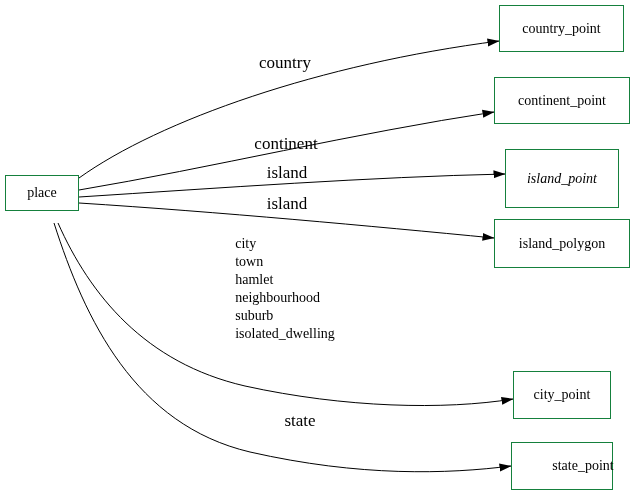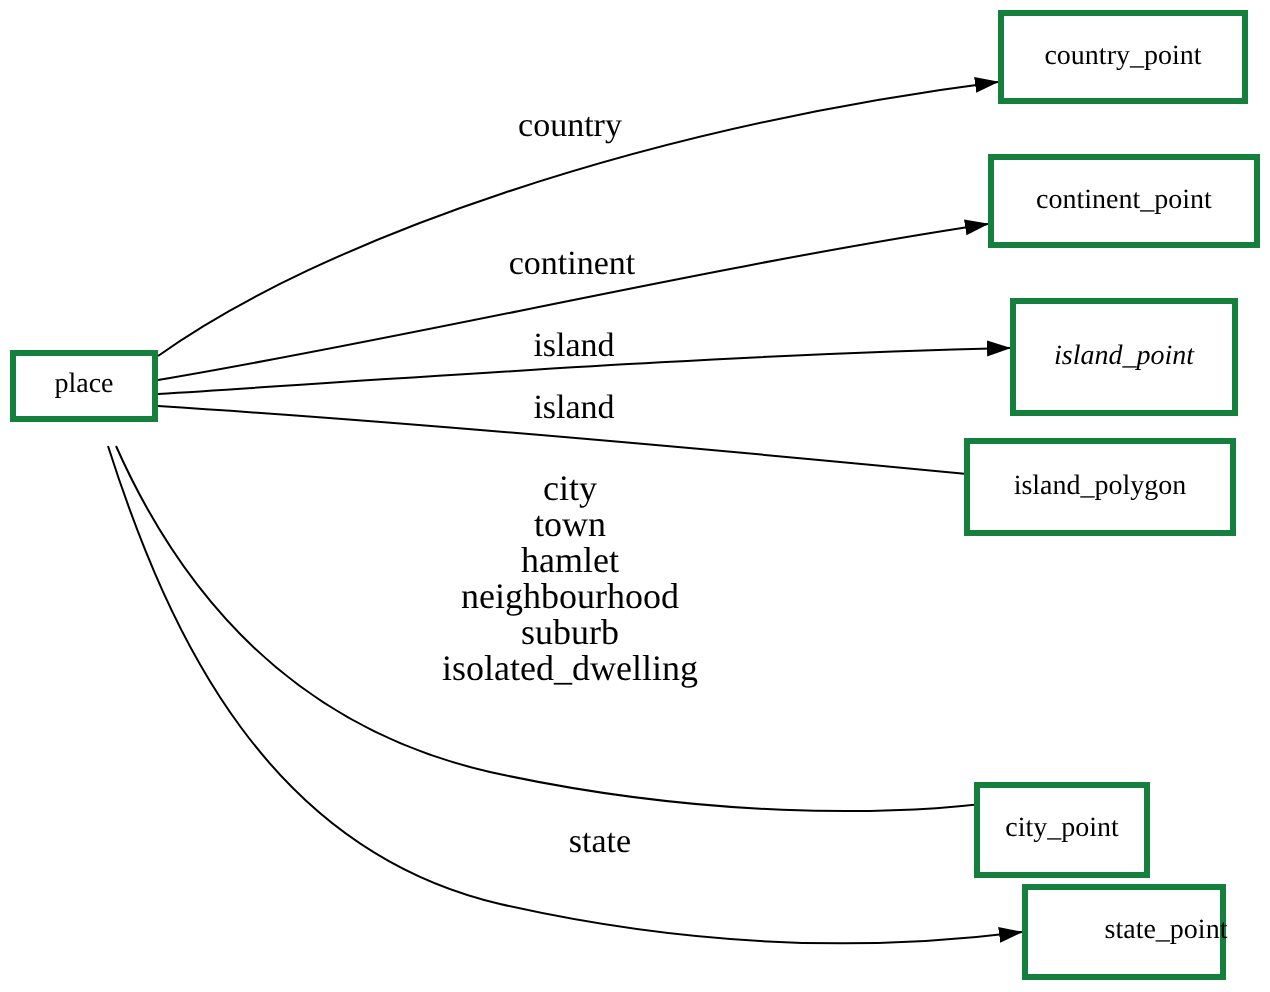--- a/index.html
+++ b/index.html
@@ -31,7 +31,7 @@
   .node {
     position: absolute;
     box-sizing: border-box;
-    border: 3px solid #15803d;
+    border: 1px solid #15803d;
     background: #ffffff;
     display: flex;
     align-items: center;

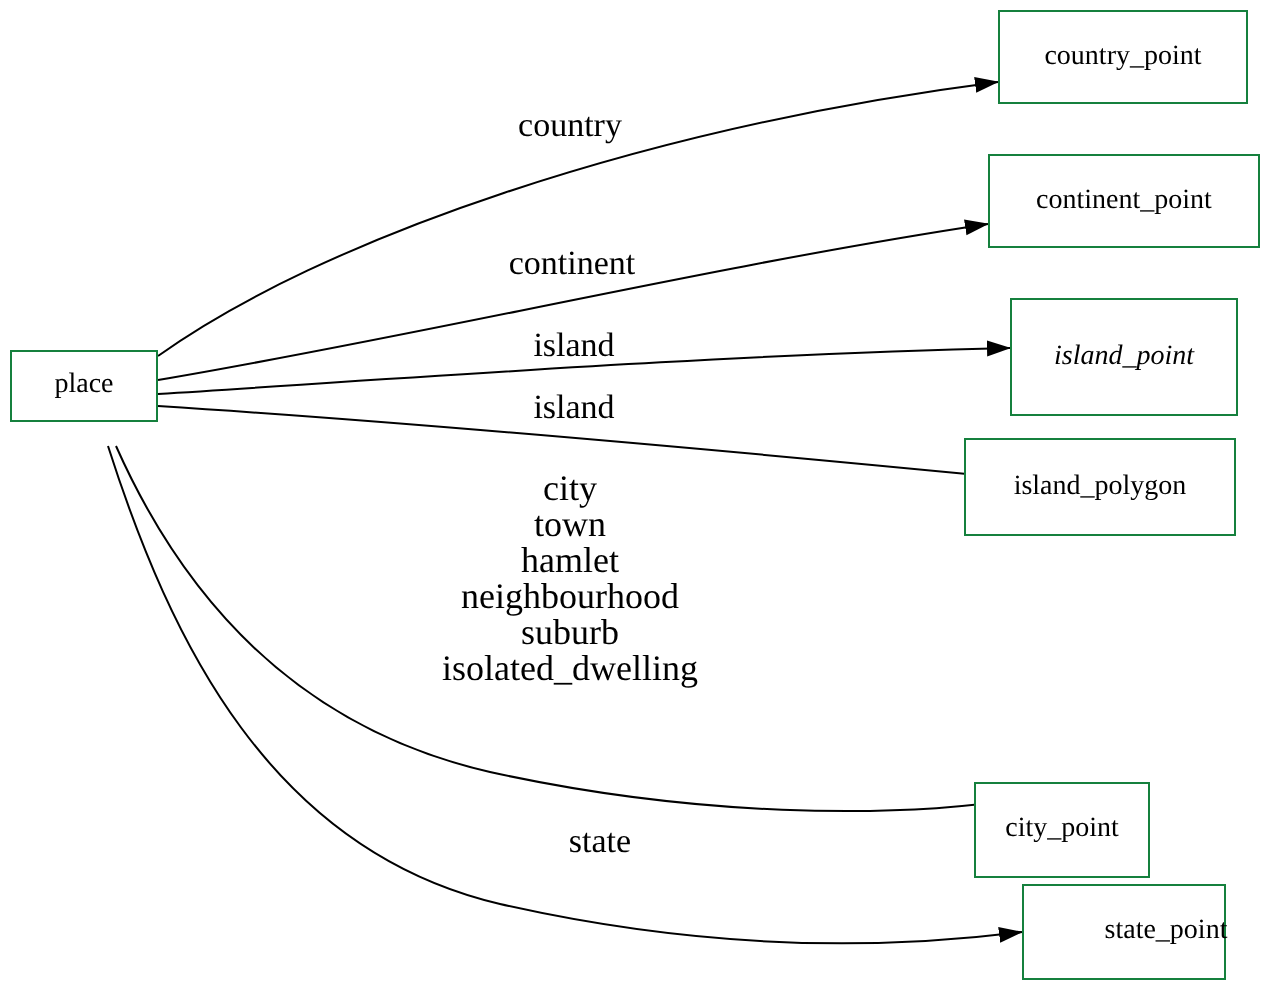--- a/index.html
+++ b/index.html
@@ -92,7 +92,7 @@
 
   <div class="edge-label" style="left:285px; top:63px;">country</div>
 
-  <div class="edge-label" style="left:286px; top:132px;">continent</div>
+  <div class="edge-label" style="left:286px; top:144px;">continent</div>
 
   <div class="edge-label" style="left:287px; top:173px;">island</div>
 

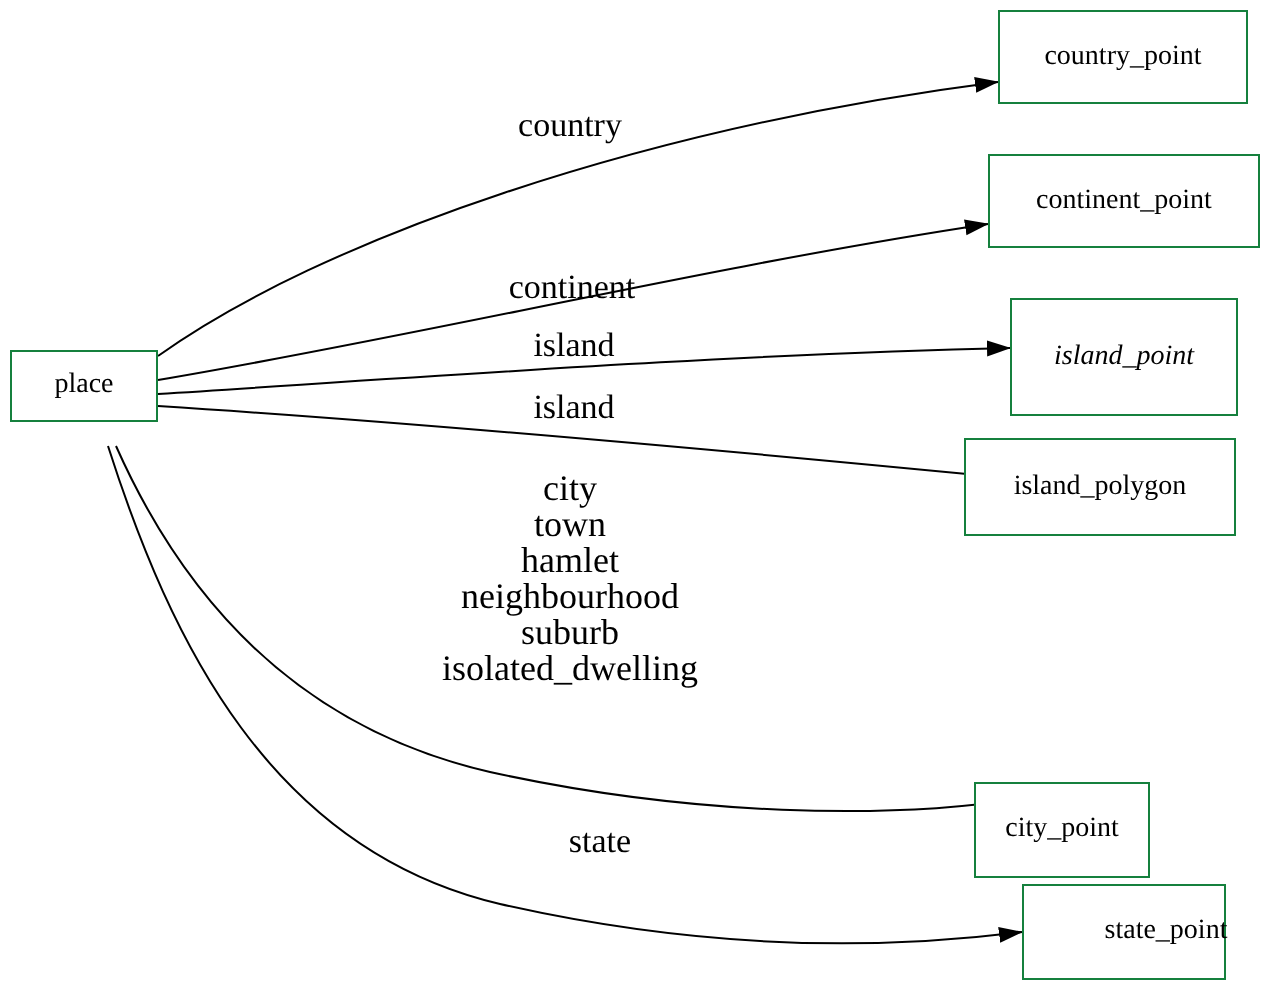--- a/index.html
+++ b/index.html
@@ -48,8 +48,8 @@
   .edge-label-stack {
     position: absolute;
     transform: translateX(-50%);
-    text-align: center;
-    font-size: 18px;
+    text-align: left;
+    font-size: 14px;
     line-height: 18px;
     white-space: nowrap;
   }

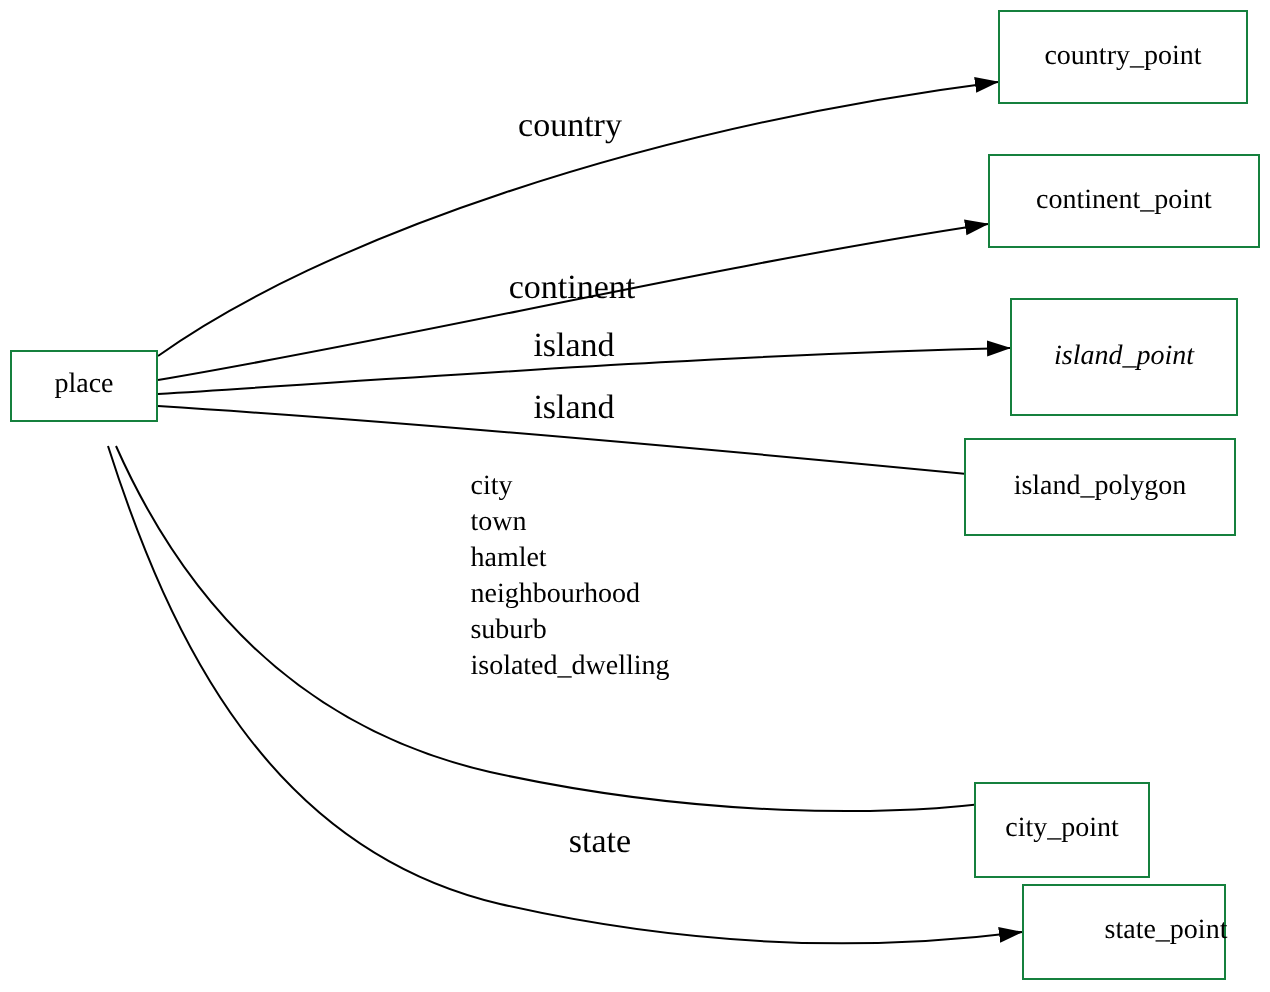--- a/index.html
+++ b/index.html
@@ -84,7 +84,7 @@
 
   <div class="node" style="left:505px; top:149px; width:114px; height:59px;font-style:italic;">island_point</div>
 
-  <div class="node" style="left:482px; top:219px; width:136px; height:49px;">island_polygon</div>
+  <div class="node" style="left:494px; top:219px; width:136px; height:49px;">island_polygon</div>
 
   <div class="node" style="left:487px; top:371px; width:88px;  height:48px;margin-top:20px;">city_point</div>
 

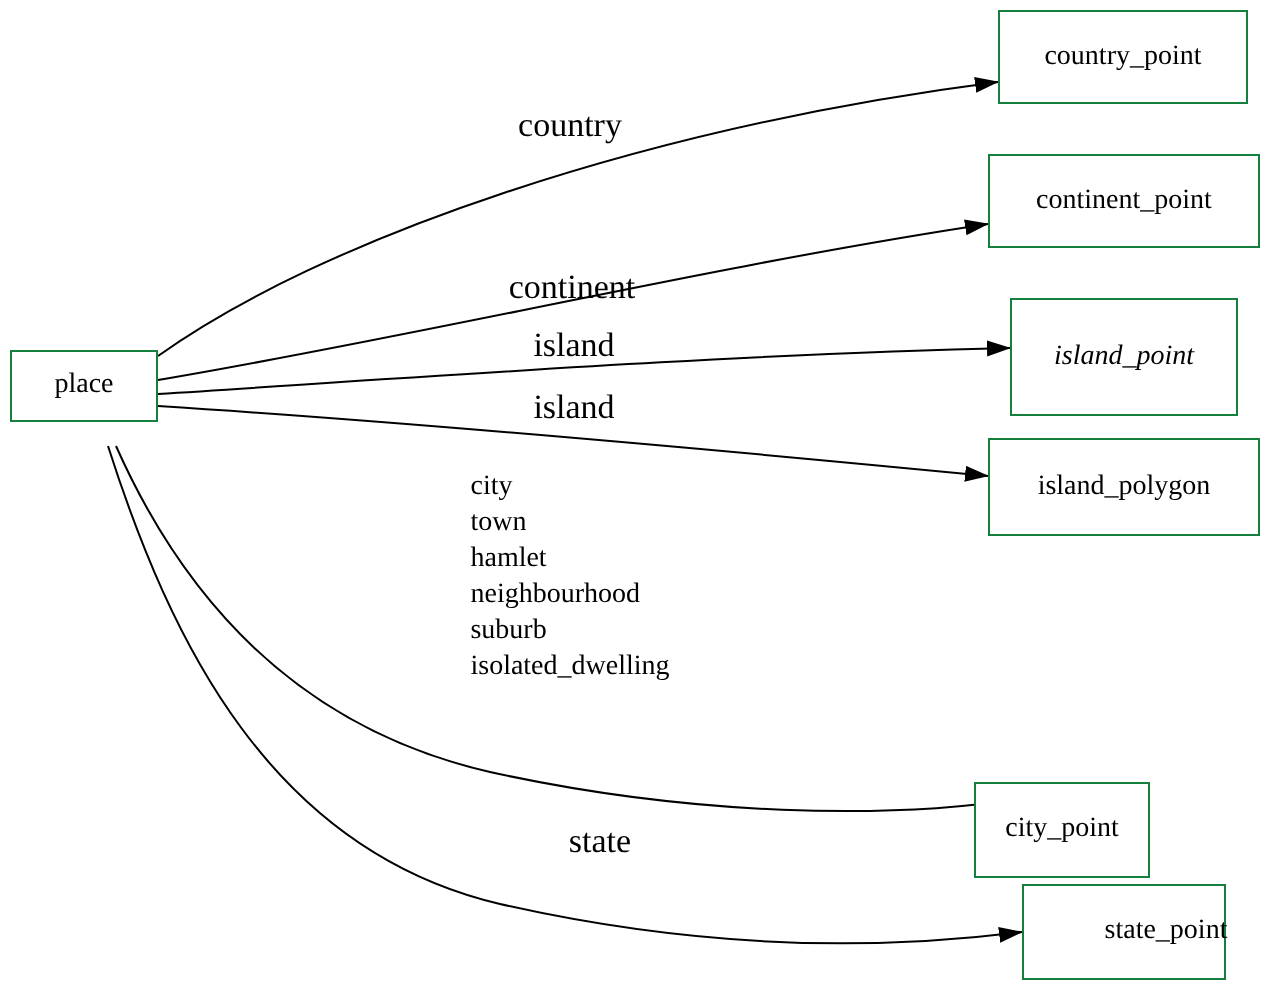--- a/index.html
+++ b/index.html
@@ -86,7 +86,7 @@
 
   <div class="node" style="left:494px; top:219px; width:136px; height:49px;">island_polygon</div>
 
-  <div class="node" style="left:487px; top:371px; width:88px;  height:48px;margin-top:20px;">city_point</div>
+  <div class="node" style="left:513px; top:371px; width:98px;  height:48px;">city_point</div>
 
   <div class="node" style="left:511px; top:442px; width:102px; height:48px;padding-left:42px;">state_point</div>
 

